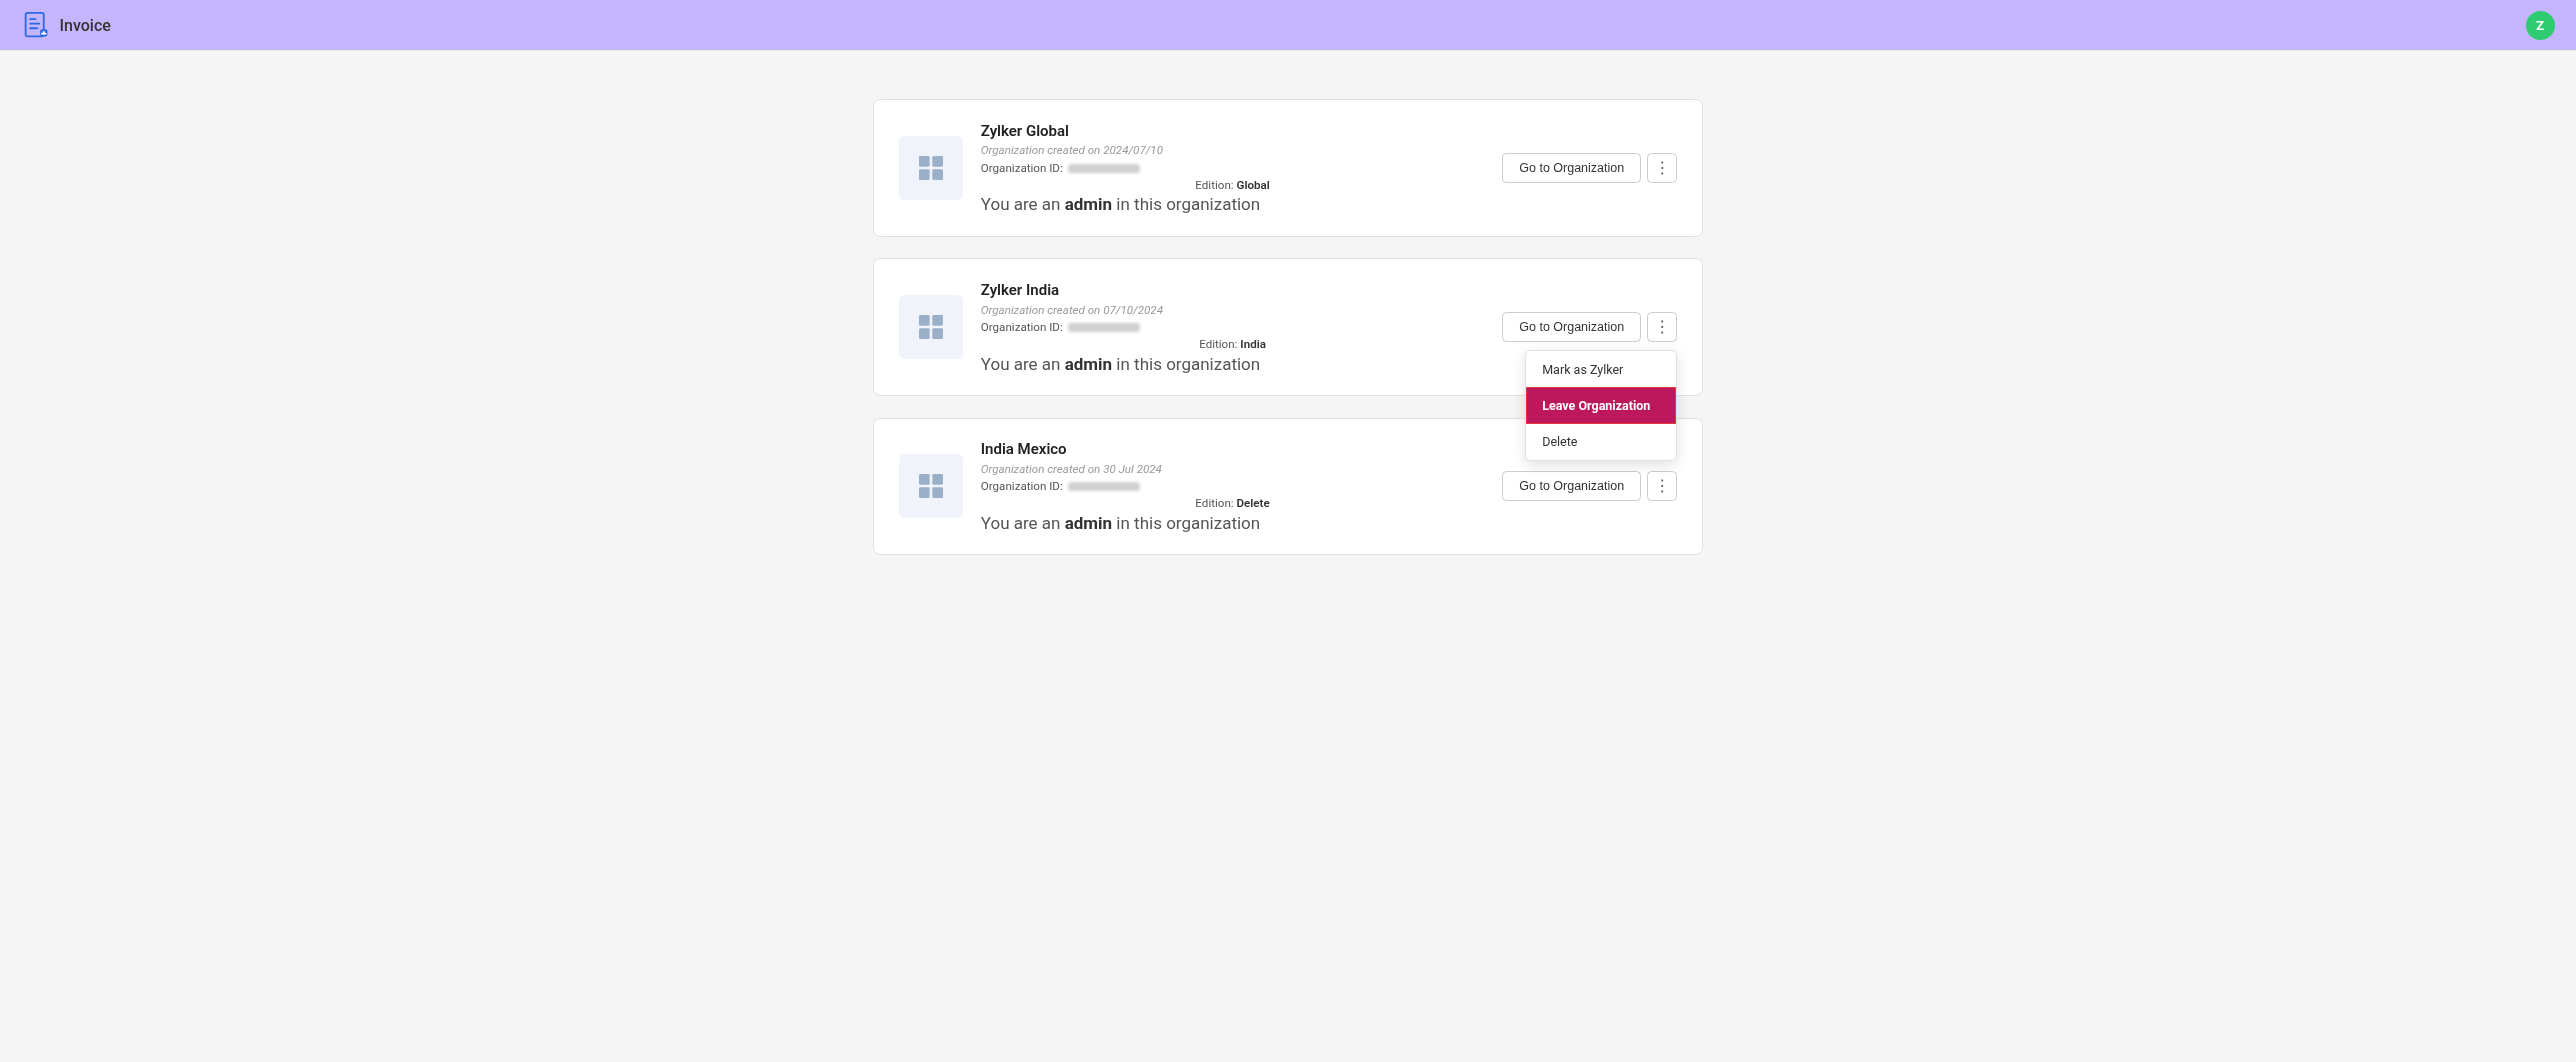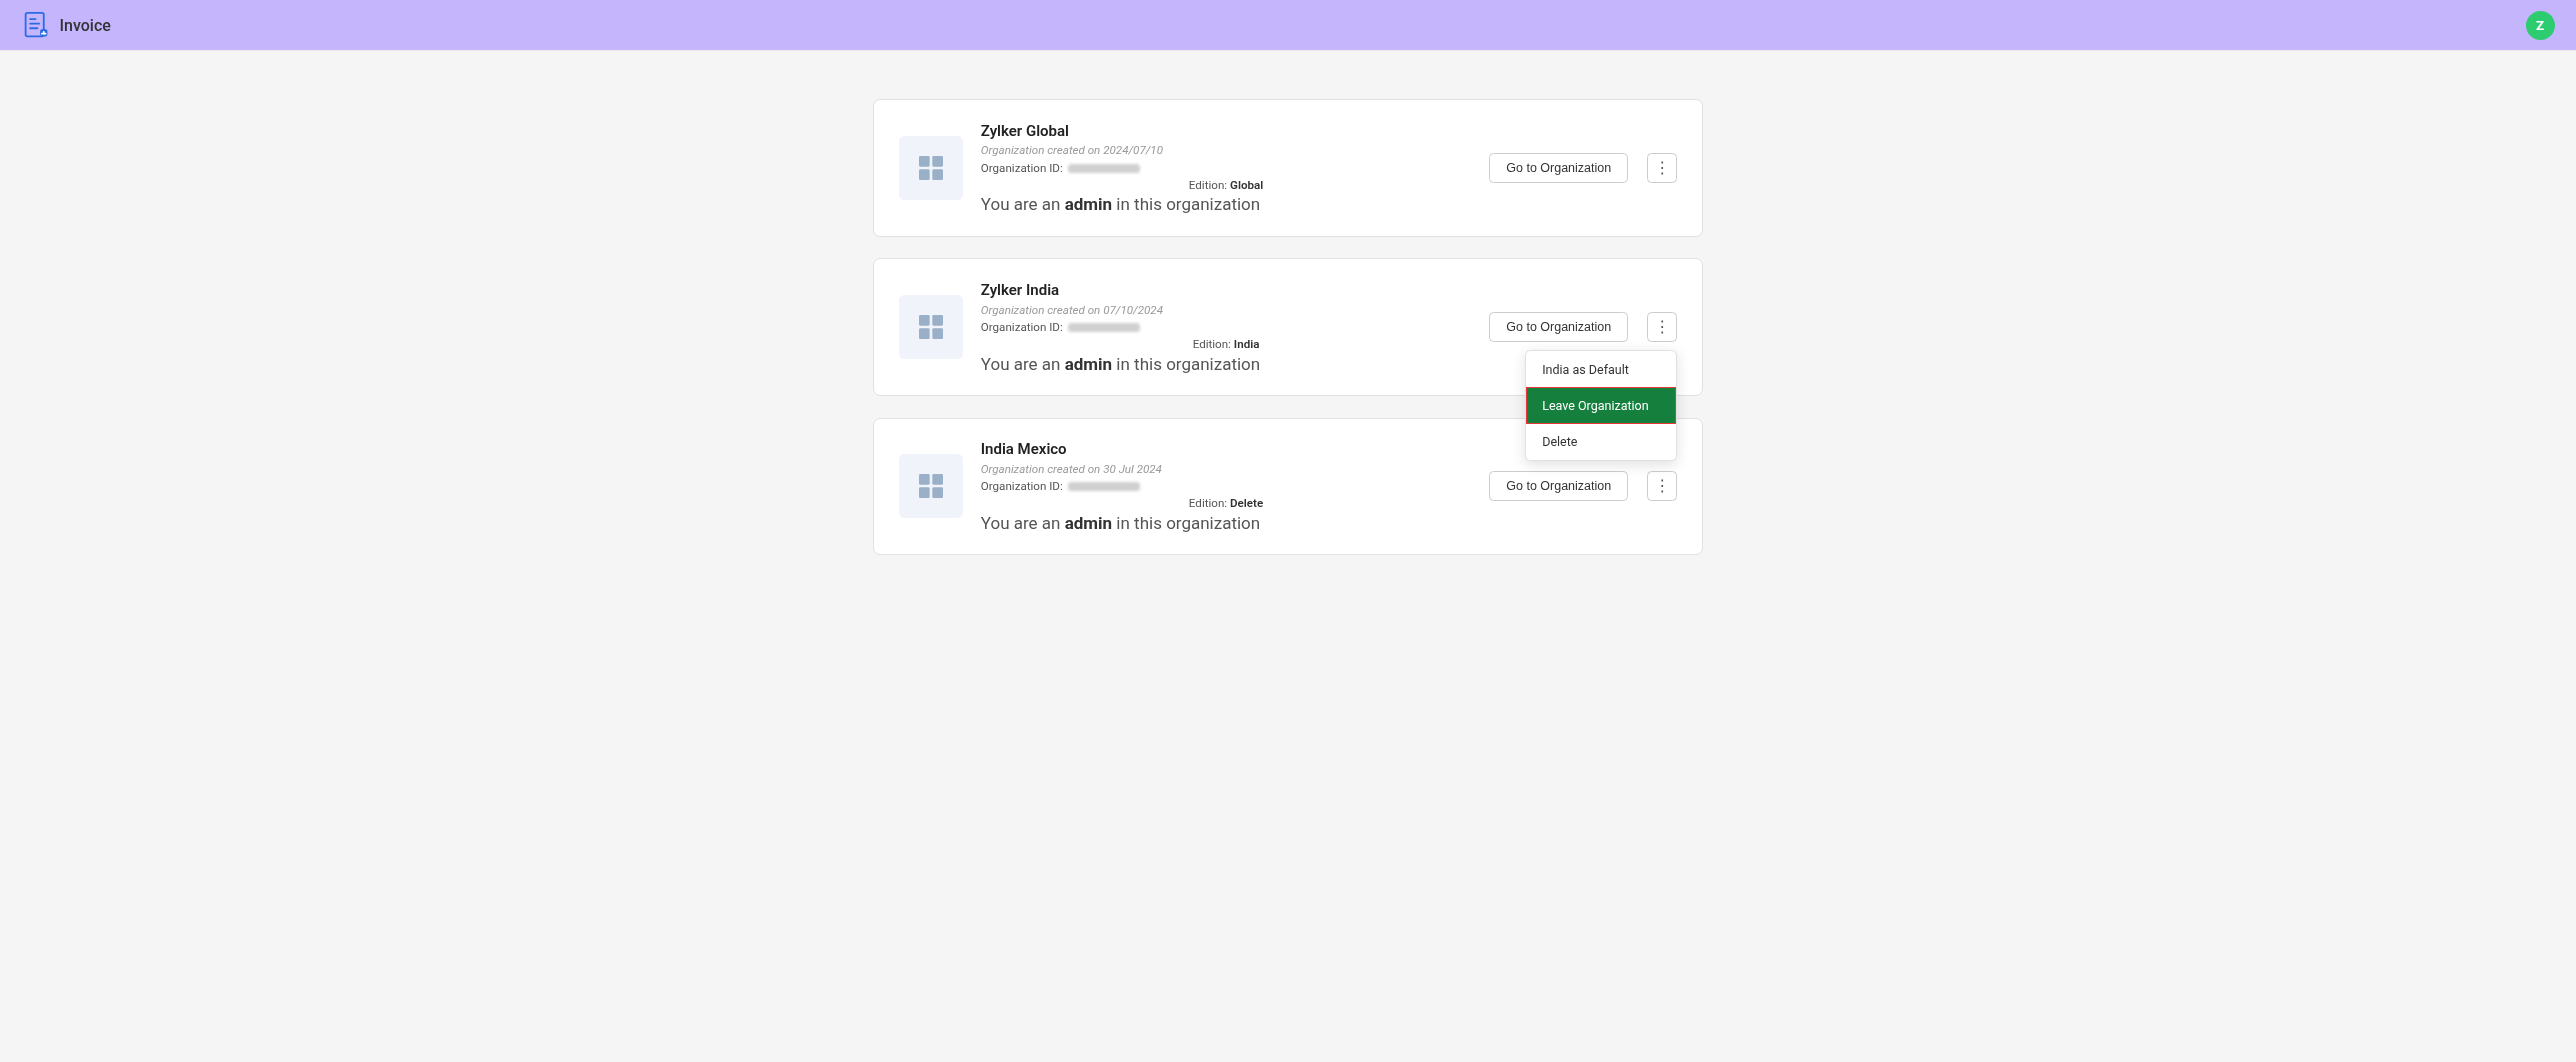--- a/index.html
+++ b/index.html
@@ -129,7 +129,7 @@
     .org-actions {
       display: flex;
       align-items: flex-start;
-      gap: 19px;
+      gap: 6px;
       position: relative;
     }
     .btn-go {

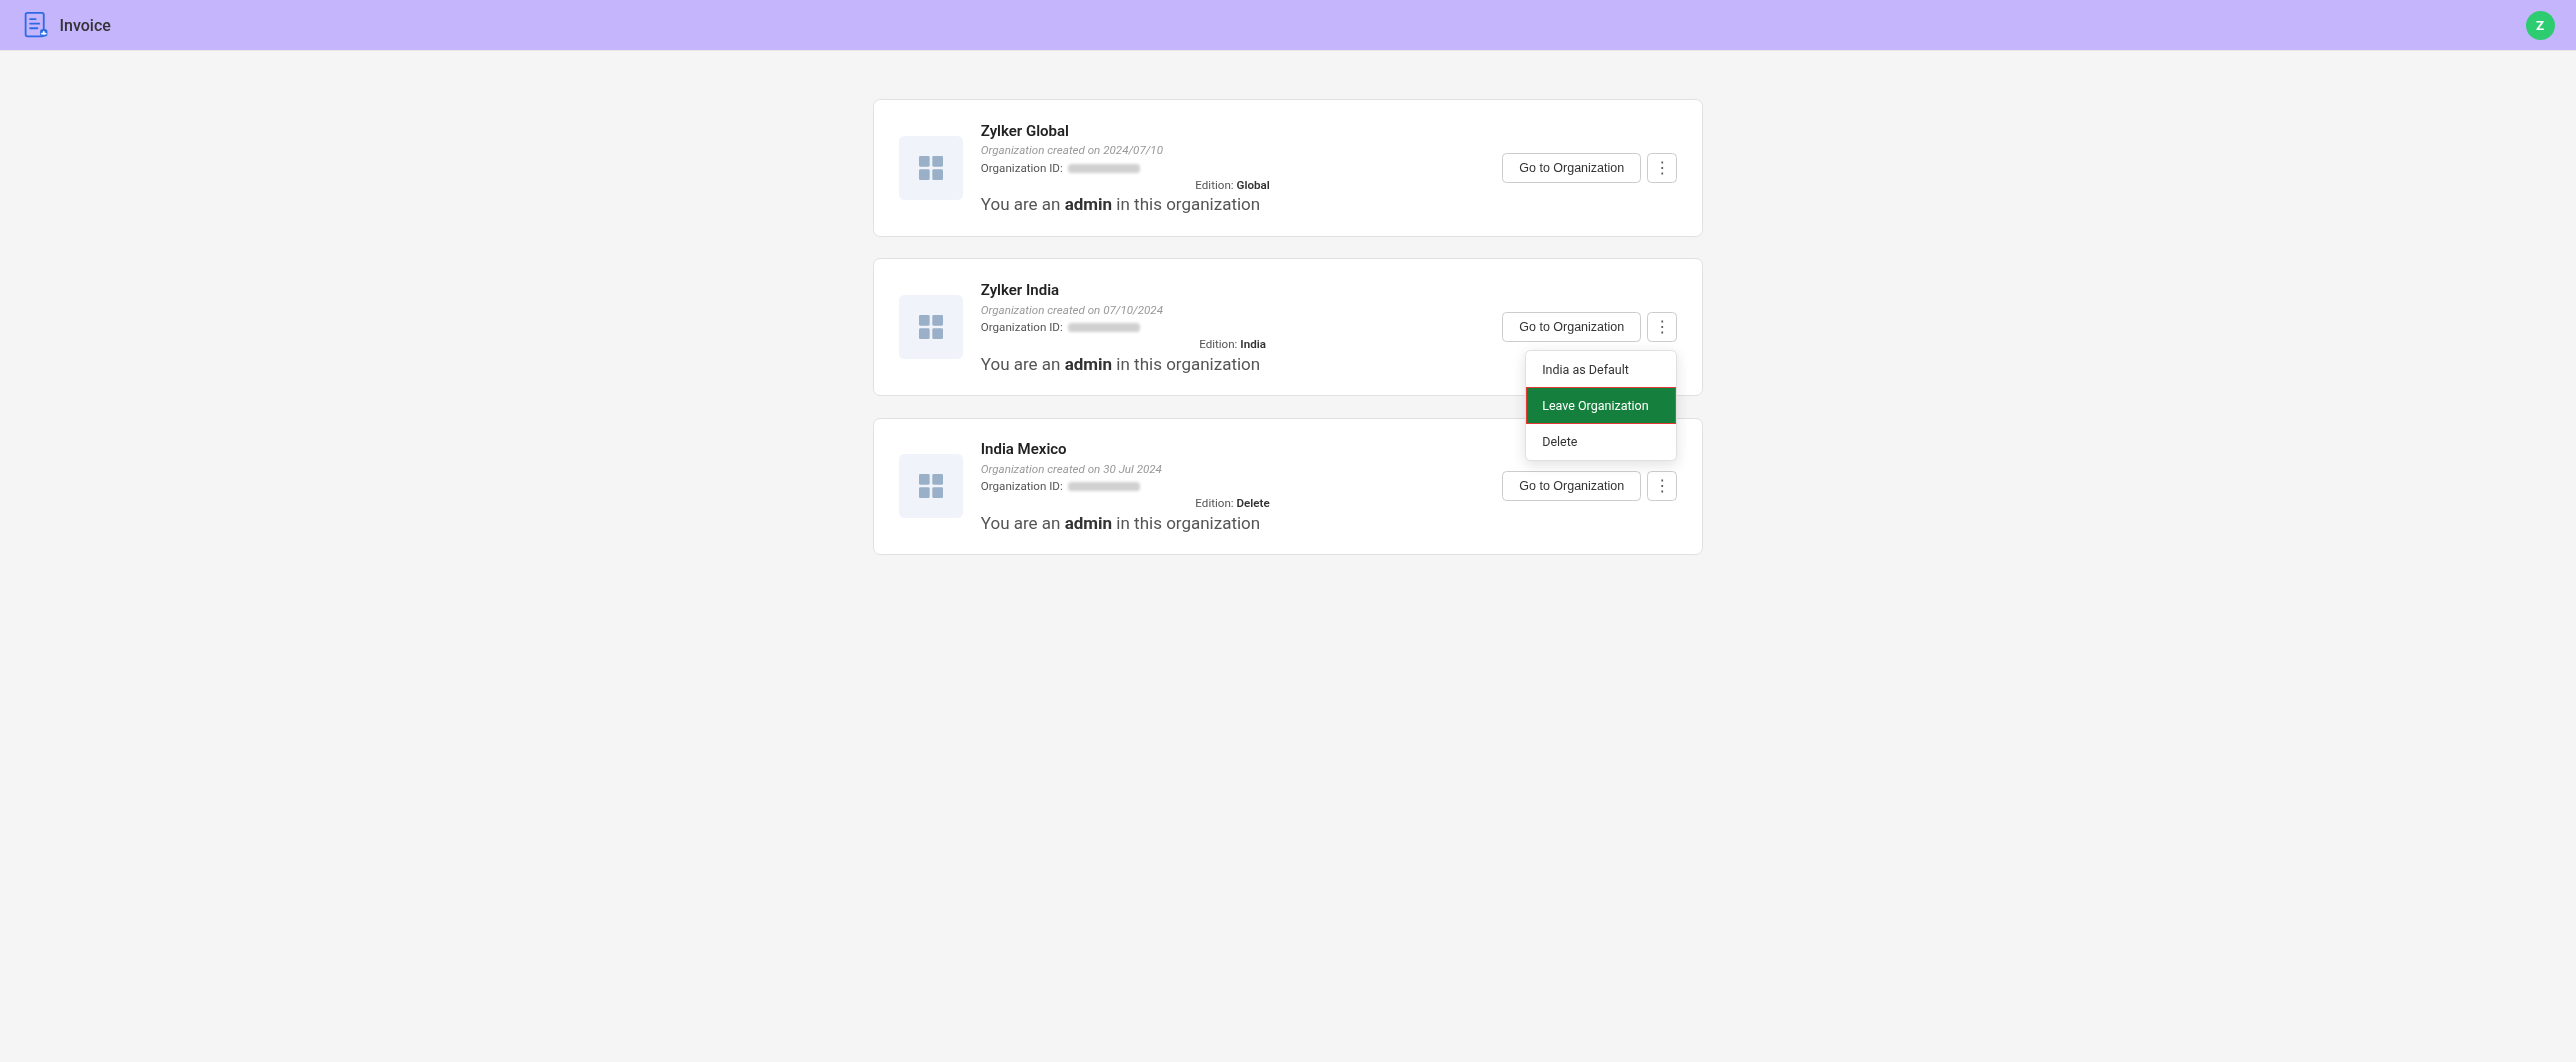--- a/index.html
+++ b/index.html
@@ -264,7 +264,7 @@
       <button class="btn-more">⋮</button>
 
       <div class="dropdown-menu">
-        <div class="dropdown-item">India as Default</div>
+        <div class="dropdown-item">Mark as Zylker</div>
         <div class="dropdown-item highlighted">Leave Organization</div>
         <div class="dropdown-item">Delete</div>
       </div>

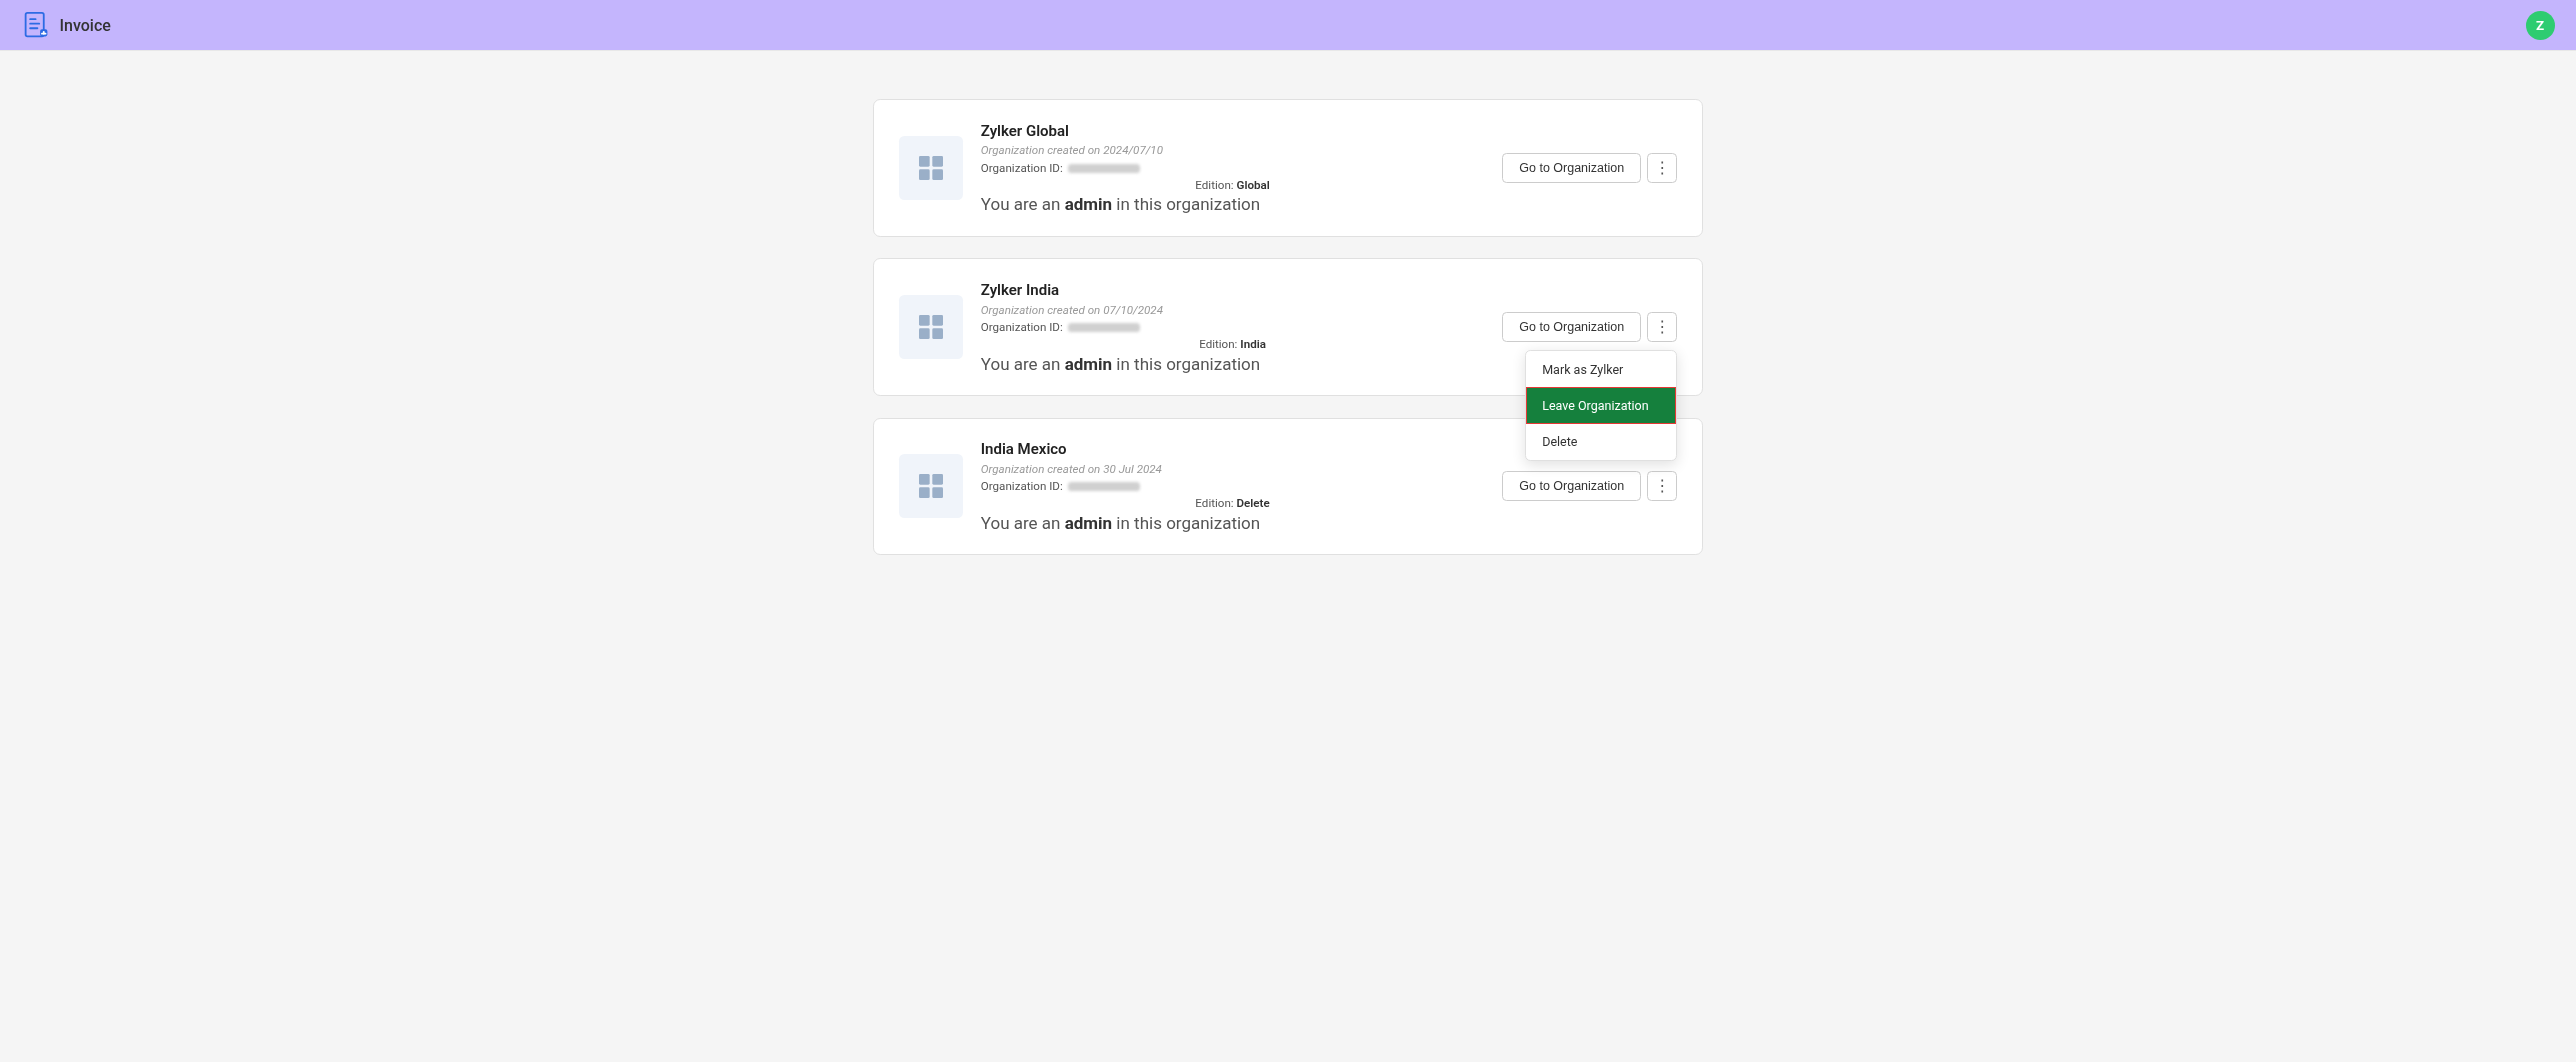--- a/index.html
+++ b/index.html
@@ -176,10 +176,11 @@
       white-space: nowrap;
     }
     .dropdown-item.highlighted {
-      background: #15803d;
+      background: #be185d;
       color: #fff;
       outline: 1.8px solid #e53935;
       outline-offset: -1.8px;
+      font-weight: bold;
     }
   </style>
 </head>

